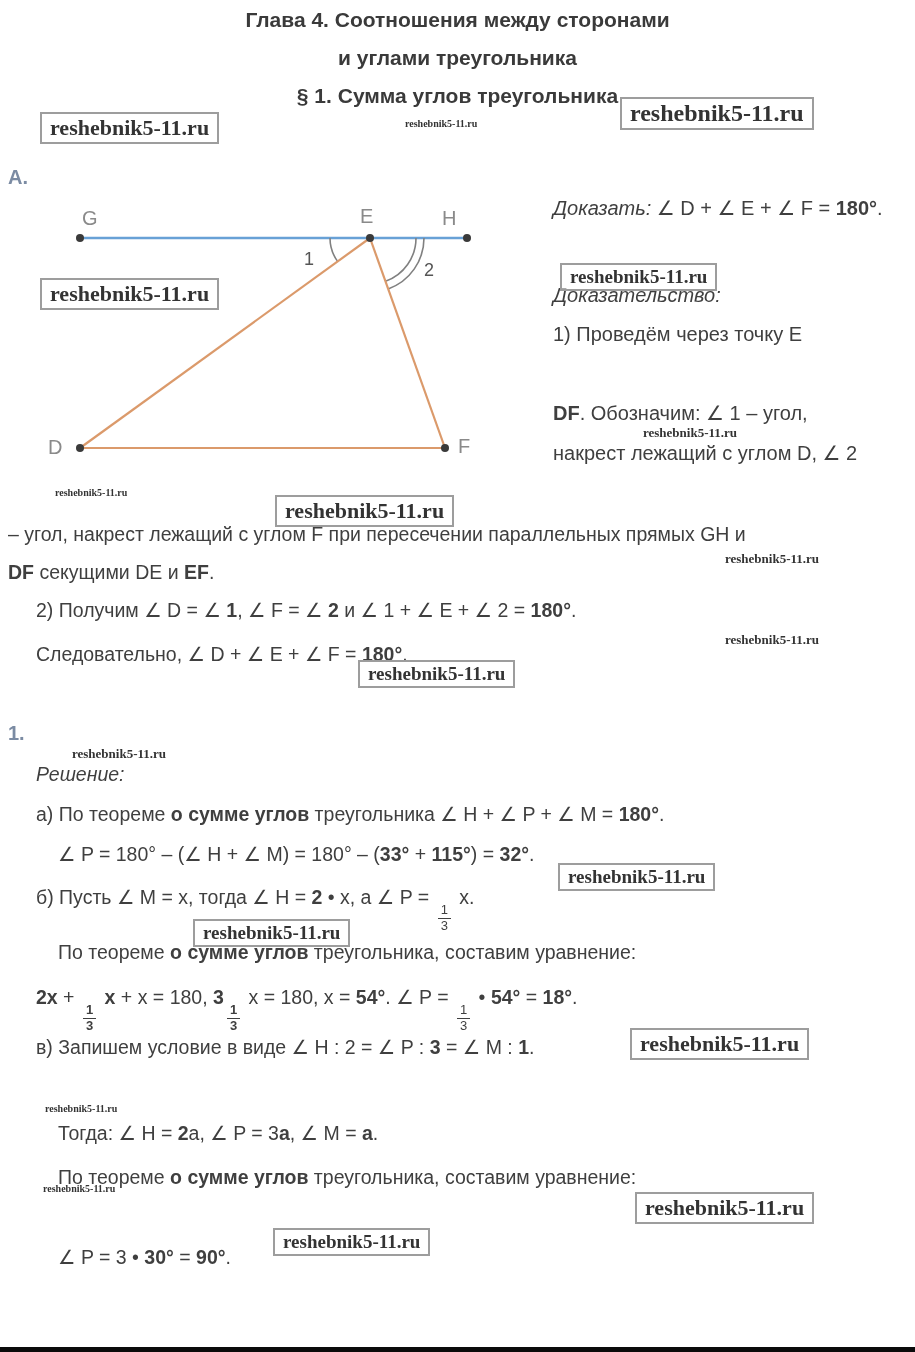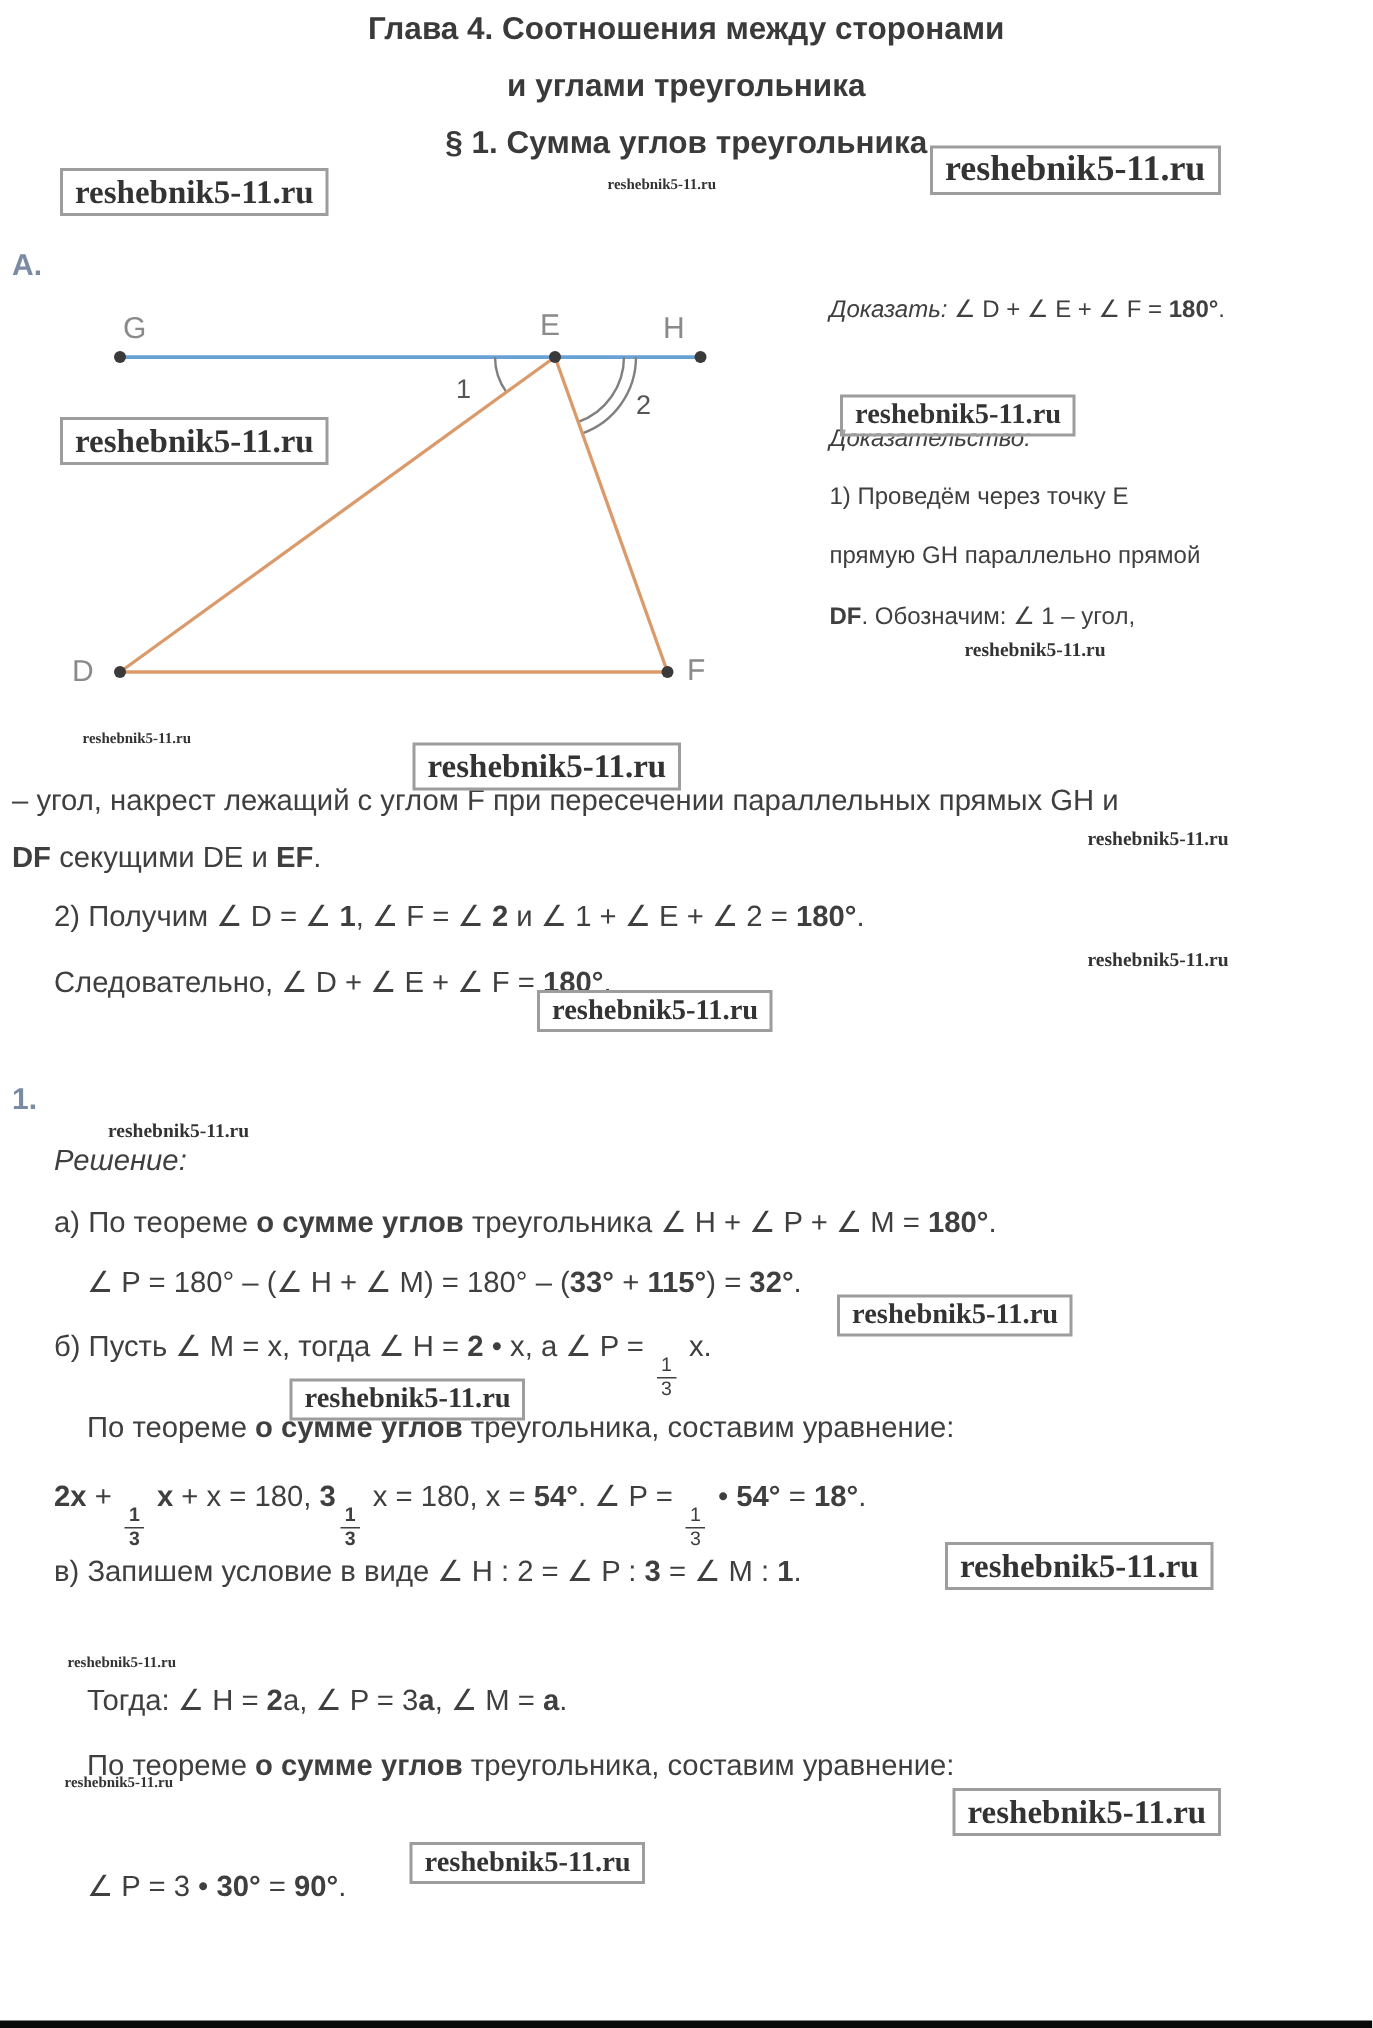--- a/index.html
+++ b/index.html
@@ -8,7 +8,7 @@
   .hdr{position:absolute;left:0;width:100%;text-align:center;font-weight:700;
        font-size:21px;color:#3a3a3a;white-space:nowrap;}
   .line{position:absolute;font-size:19.5px;white-space:nowrap;color:#3f3f3f;}
-  .rcol{font-size:16px;}
+  .rcol{font-size:20px;}
   .b{font-weight:700;}
   .i{font-style:italic;}
   .sec{position:absolute;font-size:20px;font-weight:700;color:#7b8ba3;}

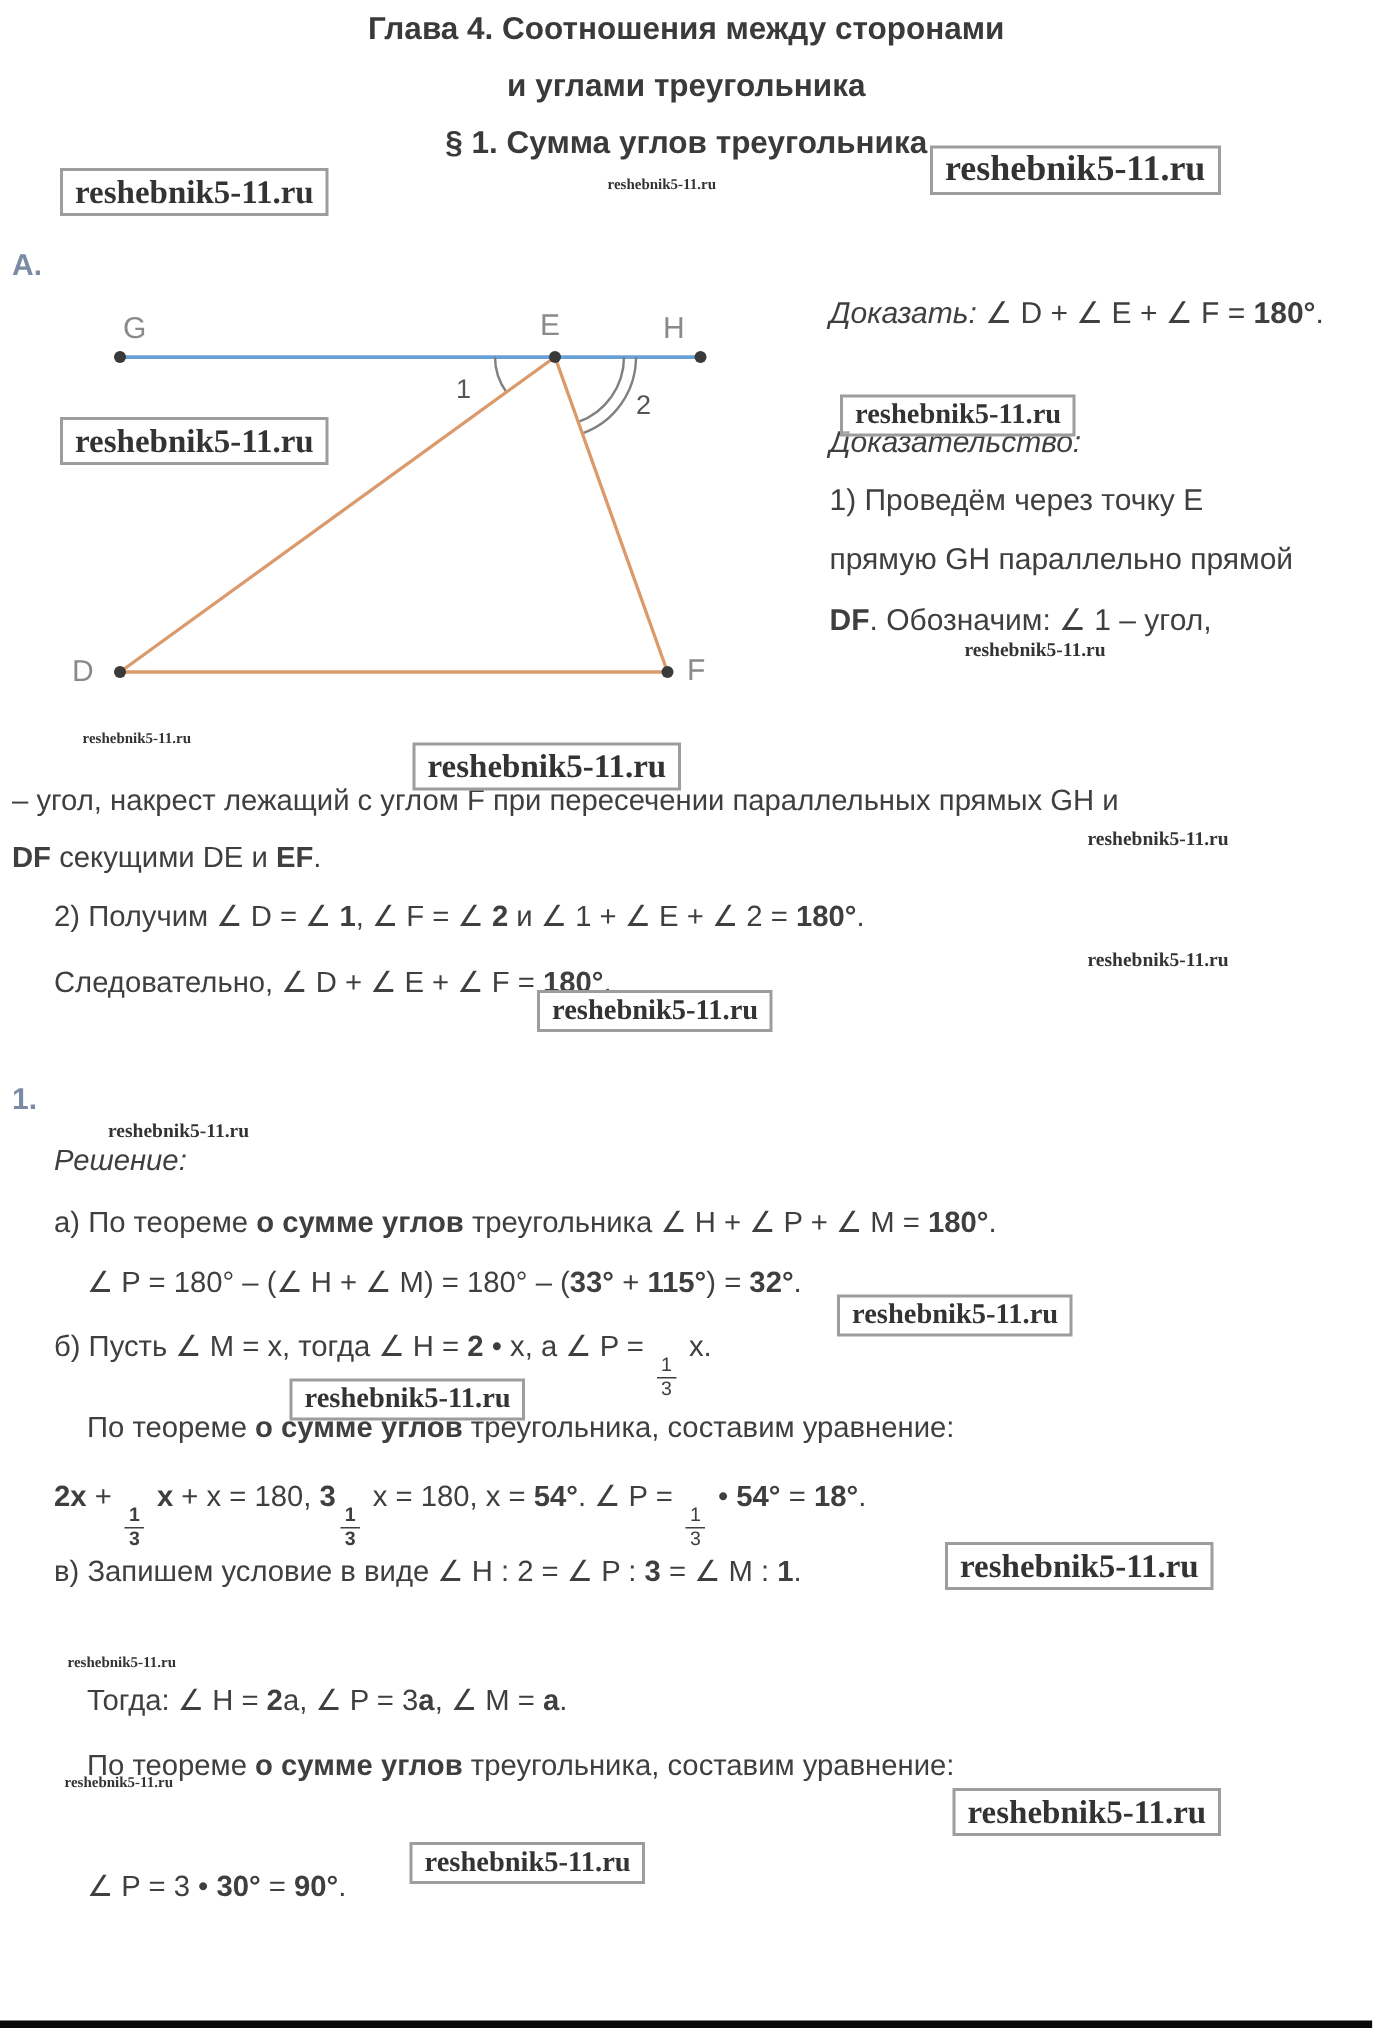--- a/index.html
+++ b/index.html
@@ -92,7 +92,6 @@
   <div class="line rcol" style="left:553px;top:196px;"><span class="i">Доказать: </span><span>∠ D + ∠ E + ∠ F = </span><span class="b">180°</span><span>.</span></div>
   <div class="line rcol" style="left:553px;top:284px;"><span class="i">Доказательство:</span></div>
   <div class="line rcol" style="left:553px;top:323px;"><span>1) Проведём через точку E</span></div>
-  <div class="line rcol" style="left:553px;top:362px;"><span>прямую GH параллельно прямой</span></div>
   <div class="line rcol" style="left:553px;top:401px;"><span class="b">DF</span><span>. Обозначим: ∠ 1 – угол,</span></div>
 
   <div class="line" style="left:8px;top:523px;"><span>– угол, накрест лежащий с углом F при пересечении параллельных прямых GH и</span></div>

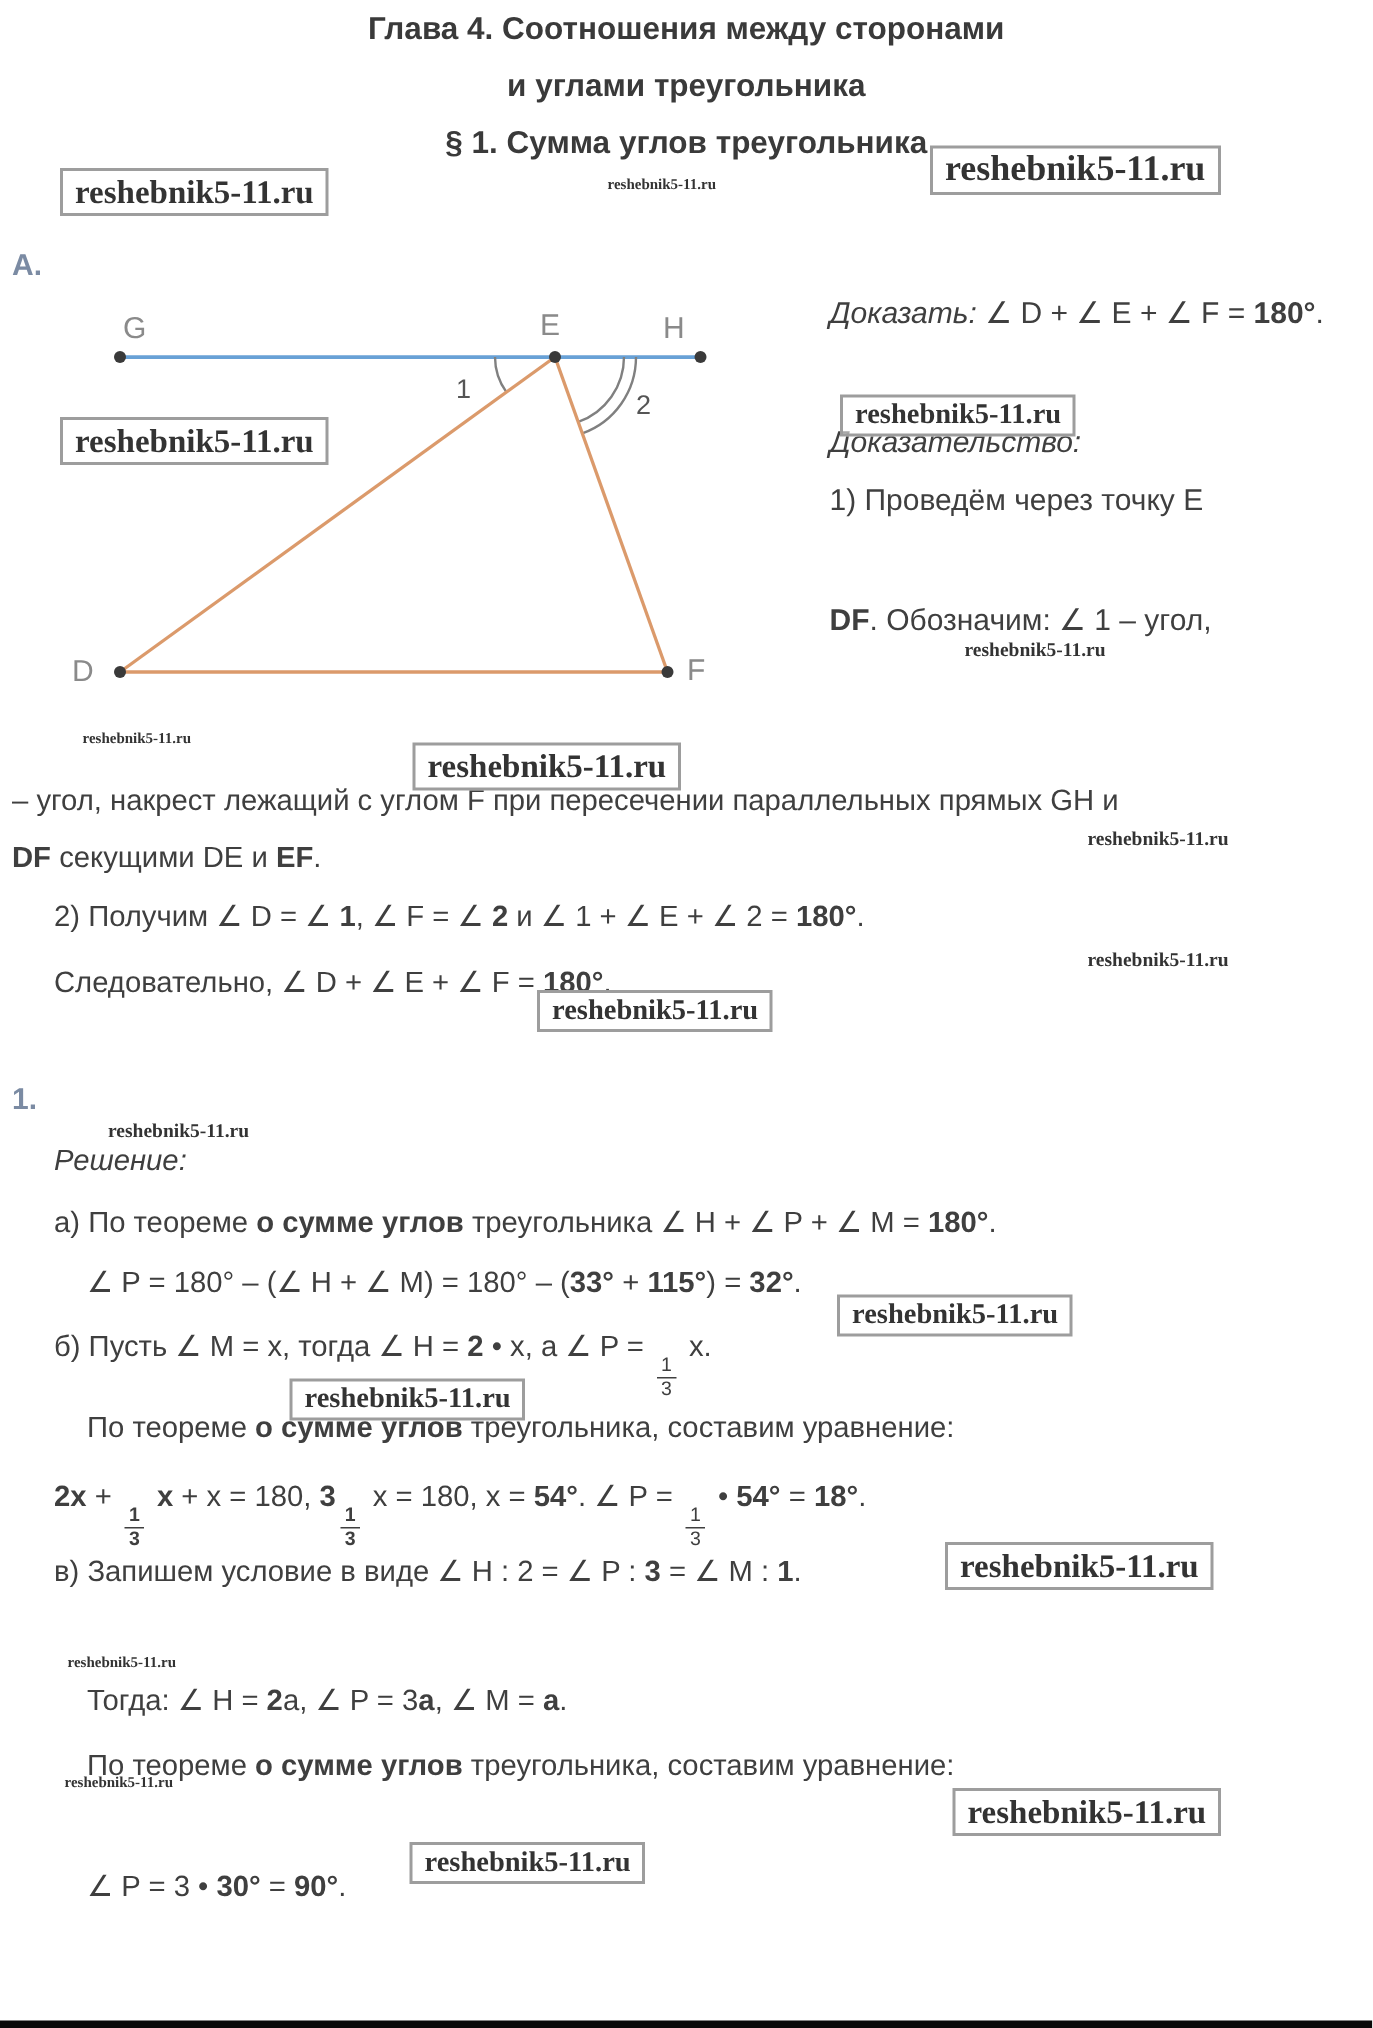--- a/index.html
+++ b/index.html
@@ -93,6 +93,7 @@
   <div class="line rcol" style="left:553px;top:284px;"><span class="i">Доказательство:</span></div>
   <div class="line rcol" style="left:553px;top:323px;"><span>1) Проведём через точку E</span></div>
   <div class="line rcol" style="left:553px;top:401px;"><span class="b">DF</span><span>. Обозначим: ∠ 1 – угол,</span></div>
+  <div class="line rcol" style="left:553px;top:441px;"><span>накрест лежащий с углом D, ∠ 2</span></div>
 
   <div class="line" style="left:8px;top:523px;"><span>– угол, накрест лежащий с углом F при пересечении параллельных прямых GH и</span></div>
   <div class="line" style="left:8px;top:561px;"><span class="b">DF</span><span> секущими DE и </span><span class="b">EF</span><span>.</span></div>

